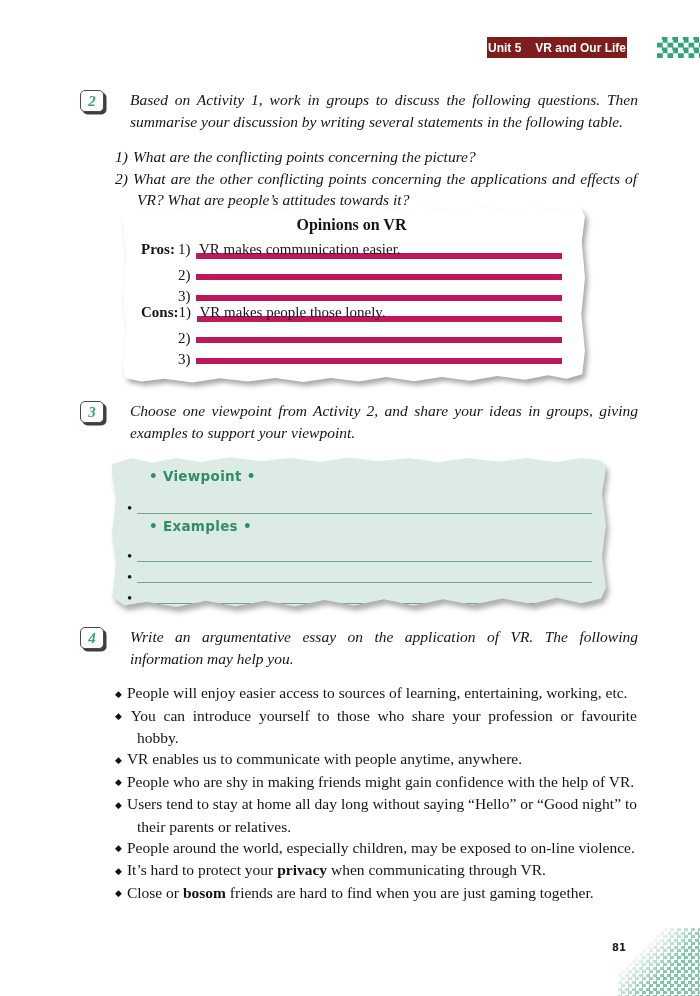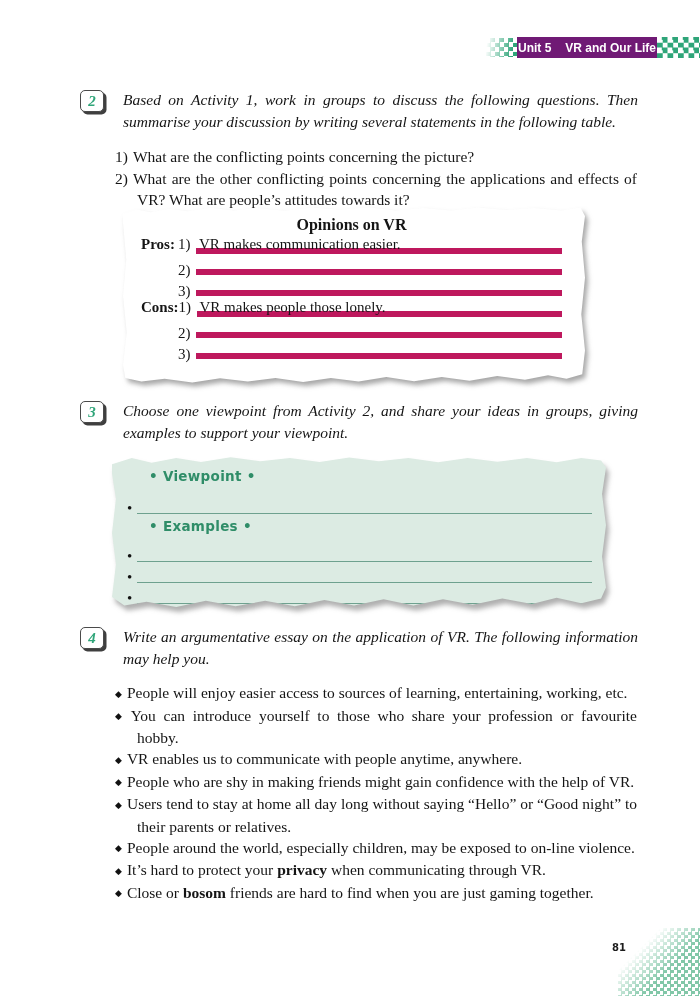--- a/index.html
+++ b/index.html
@@ -13,8 +13,8 @@
   
   .header-band { position:absolute; top:37px; left:0; right:0; height:21px; }
   .unit-badge {
-    position:absolute; left:517px; top:0; width:140px; height:21px;
-    background:#701a75; color:#fff; display:flex; align-items:center; justify-content:center;
+    position:absolute; left:487px; top:0; width:140px; height:21px;
+    background:#7f1d1d; color:#fff; display:flex; align-items:center; justify-content:center;
     font-family:"Liberation Sans", sans-serif; font-weight:bold; font-size:12px;
   }
   .unit-badge .gap { display:inline-block; width:14px; }

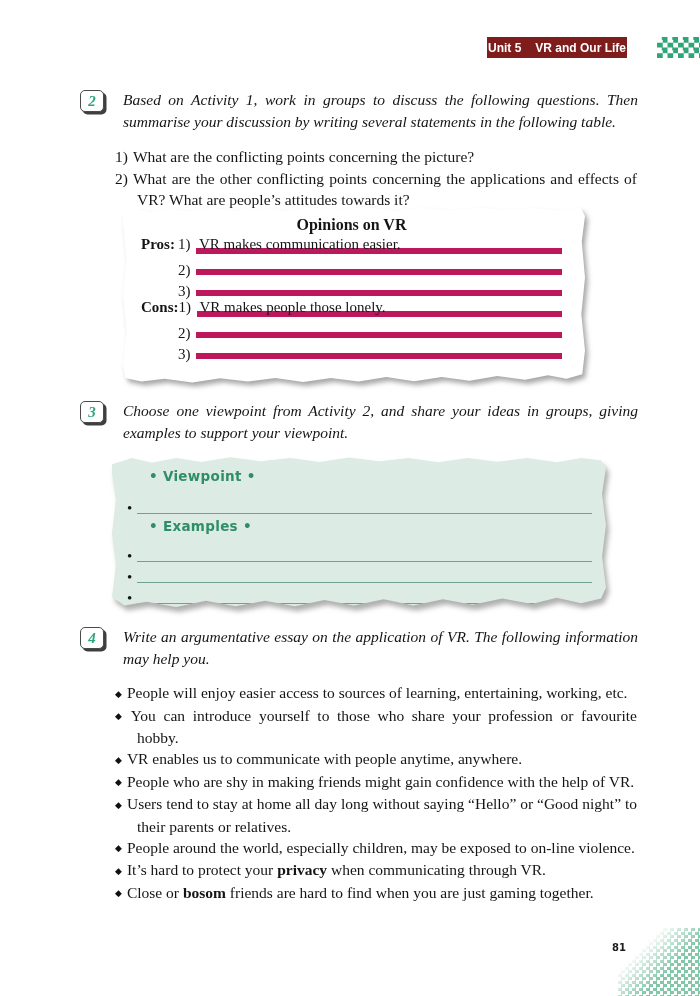--- a/index.html
+++ b/index.html
@@ -39,7 +39,7 @@
     display:flex; align-items:center; justify-content:center;
   }
   .act-instruction {
-    margin-left:19px; width:522px; font-style:italic; font-size:15.5px; line-height:22px;
+    margin-left:26px; width:522px; font-style:italic; font-size:15.5px; line-height:22px;
     text-align:justify;
   }
   .questions { margin:13px 0 0 35px; width:522px; }

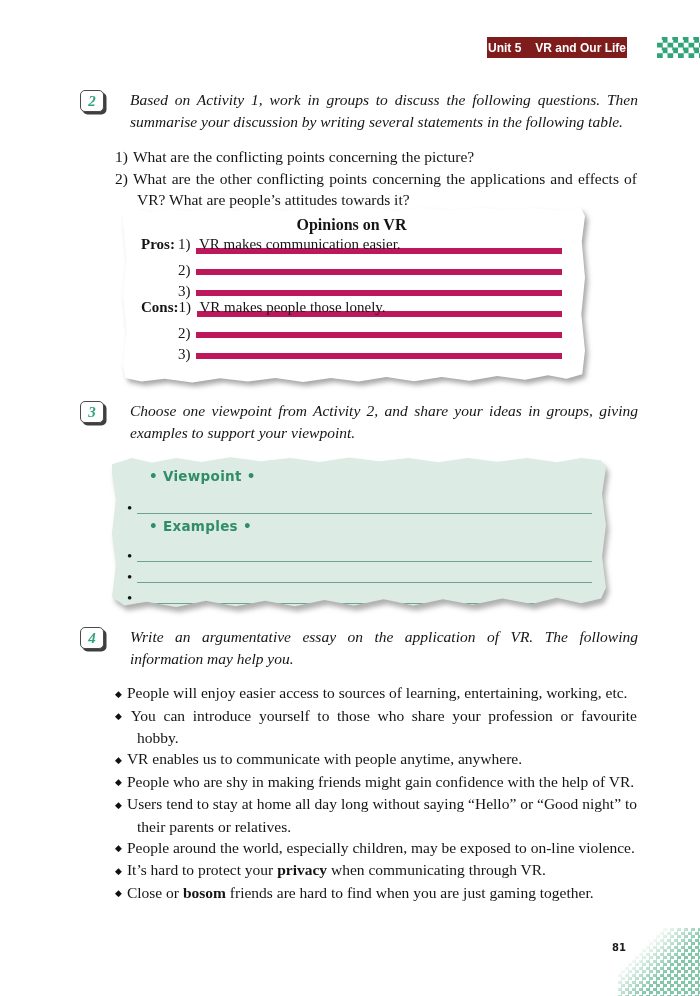--- a/index.html
+++ b/index.html
@@ -42,7 +42,7 @@
     margin-left:26px; width:522px; font-style:italic; font-size:15.5px; line-height:22px;
     text-align:justify;
   }
-  .questions { margin:13px 0 0 35px; width:522px; }
+  .questions { margin:13px 0 0 35px; width:522px;font-style:italic; }
   .question { padding-left:22px; text-indent:-22px; font-size:15.5px; line-height:21.5px; text-align:justify; }
   .question .qnum { margin-right:5px; }
 

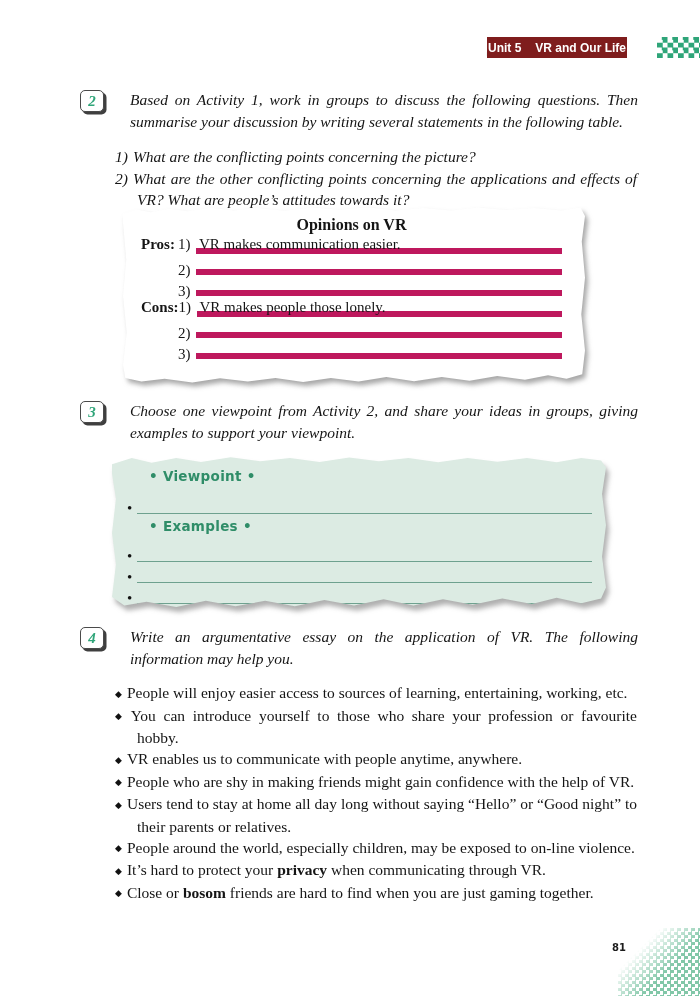--- a/index.html
+++ b/index.html
@@ -58,7 +58,7 @@
       51% 97%, 45% 95%, 39% 97.2%, 33% 95%, 27% 97%, 21% 95.2%, 15% 97.5%, 9% 95.5%,
       4% 97%, 0.5% 95%, 0% 88%, 0.8% 70%, 0% 50%, 0.7% 30%, 0% 10%);
   }
-  .paper-title { text-align:center; font-weight:bold; font-size:16px; }
+  .paper-title { text-align:center; font-weight:bold; font-size:16px; margin-bottom:5px; }
   .op-row { display:flex; align-items:baseline; height:21px; font-size:15px; }
   .op-label { flex:0 0 37px; font-weight:bold; }
   .op-num { flex:0 0 18px; }

